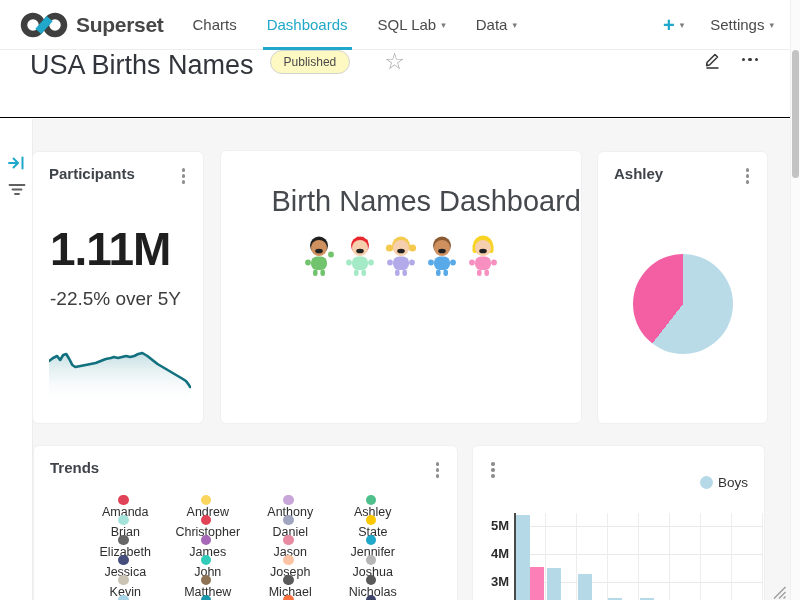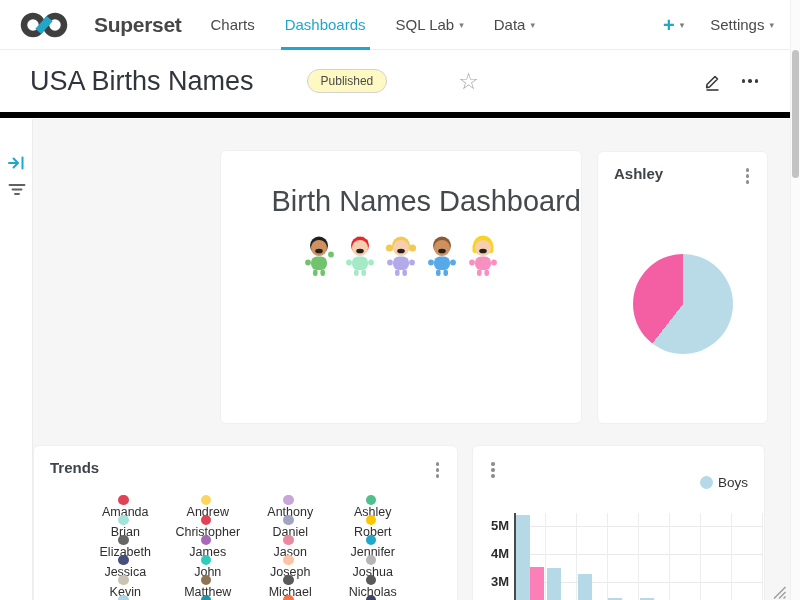--- a/index.html
+++ b/index.html
@@ -13,7 +13,7 @@
   
   .navbar { height:50px; display:flex; align-items:center; padding-left:18px;
             border-bottom:1px solid #ededed; background:#fff; position:relative; z-index:5; }
-  .brand { display:flex; align-items:center; gap:24px; margin-right:14px; }
+  .brand { display:flex; align-items:center; gap:6px; margin-right:14px; }
   .brand-text { font-size:21px; font-weight:bold; color:#474747; letter-spacing:-0.3px; }
   .nav-items { display:flex; height:50px; }
   .nav-item { position:relative; height:50px; display:flex; align-items:center;

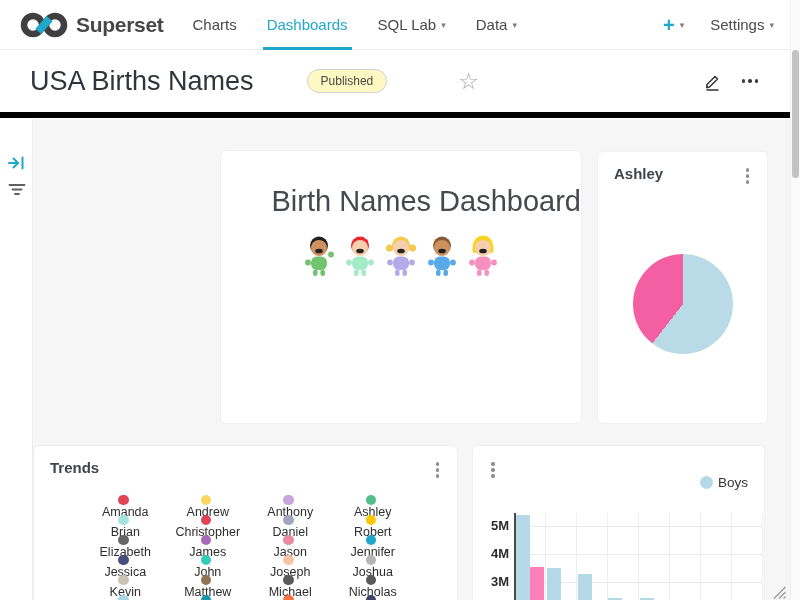--- a/index.html
+++ b/index.html
@@ -27,8 +27,8 @@
   .plus { color:#20a7c9; font-weight:bold; font-size:20px; line-height:1; }
   .settings-group { display:flex; align-items:center; font-size:15px; color:#4a4a4a; cursor:pointer; }
   
-  .dash-header { height:68px; display:flex; align-items:center; padding:0 30px;
-                 border-bottom:6px solid #000000; background:#fff; position:relative; z-index:4;gap:37px; }
+  .dash-header { height:68px; display:flex; align-items:flex-start; padding:0 30px;
+                 border-bottom:1px solid #000000; background:#fff; position:relative; z-index:4; }
   .dash-title { font-size:27px; font-weight:500; color:#31353b; margin-right:16px; }
   .badge { border:1px solid #d2d2d2; background:#fef9c3; color:#4a4a4a; font-size:12px;
            padding:4px 13px; border-radius:13px; margin-right:34px; cursor:pointer; }

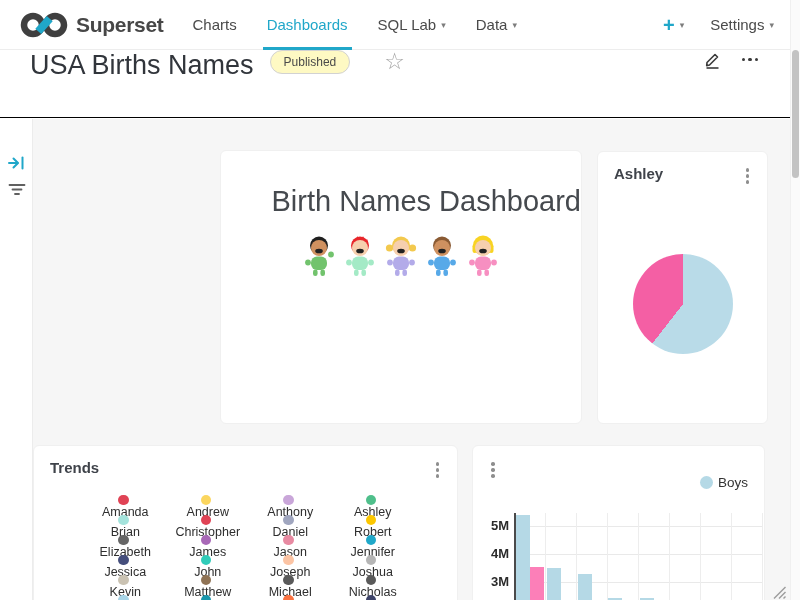--- a/index.html
+++ b/index.html
@@ -157,6 +157,28 @@
     </svg>
   </div>
 
+  <div class="card" style="left:32px; top:32px; width:172px; height:273px;">
+    <div class="card-head">
+      <span class="card-title">Participants</span>
+      <span class="kebab">
+          <i></i>
+          <i></i>
+          <i></i>
+        </span>
+    </div>
+    <div class="big-number">1.11M</div>
+    <div class="subheader">-22.5% over 5Y</div>
+    <svg id="sparkline" class="spark" viewBox="0 0 140 55" preserveAspectRatio="none">
+        <defs>
+          <linearGradient id="sg" x1="0" y1="0" x2="0" y2="1">
+            <stop offset="0" stop-color="#c6dfe3"></stop>
+            <stop offset="1" stop-color="#ffffff" stop-opacity="0.1"></stop>
+          </linearGradient>
+        </defs>
+        <path d="M0,14 L4,11 L8,9 L11,13 L14,8 L17,7 L20,12 L23,18 L26,20 L31,19 L36,18 L41,17 L46,16 L51,14 L56,12 L61,11 L64,10 L68,11 L72,10 L76,9 L80,10 L84,9 L88,7 L92,6 L97,9 L102,13 L107,17 L112,20 L117,23 L122,26 L127,29 L132,32 L135,34 L138,38 L139,40 L139,55 L0,55 Z" fill="url(#sg)"></path>
+        <path d="M0,14 L4,11 L8,9 L11,13 L14,8 L17,7 L20,12 L23,18 L26,20 L31,19 L36,18 L41,17 L46,16 L51,14 L56,12 L61,11 L64,10 L68,11 L72,10 L76,9 L80,10 L84,9 L88,7 L92,6 L97,9 L102,13 L107,17 L112,20 L117,23 L122,26 L127,29 L132,32 L135,34 L138,38 L139,40" fill="none" stroke="#11717f" stroke-width="2.6" stroke-linejoin="round" stroke-linecap="round"></path>
+      </svg>
+  </div>
 
   <div class="card" style="left:220px; top:31px; width:362px; height:274px;">
     <div class="md-heading">Birth Names Dashboard</div>

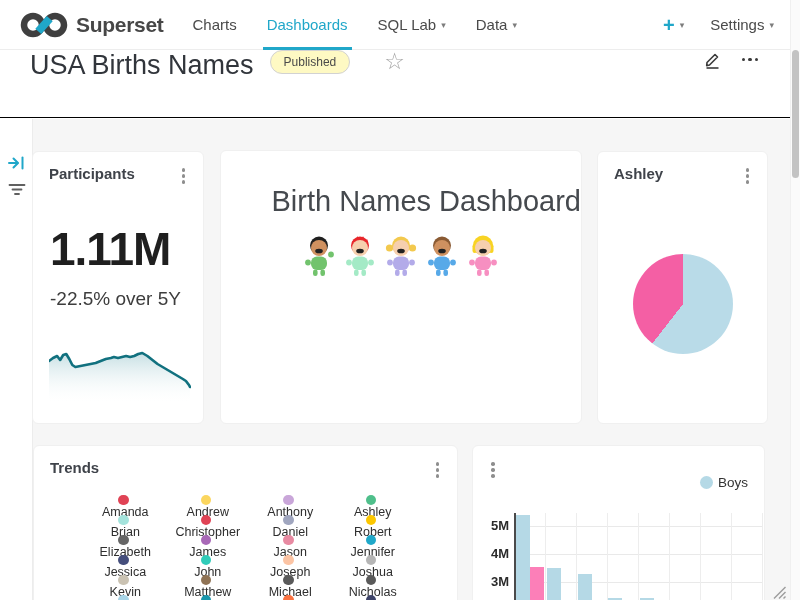--- a/index.html
+++ b/index.html
@@ -293,7 +293,7 @@
         </div>
         <div class="legend-item">
           <span class="legend-dot" style="background:#fcc700"></span>
-          <span>Robert</span>
+          <span>State</span>
         </div>
         <div class="legend-item">
           <span class="legend-dot" style="background:#666666"></span>

